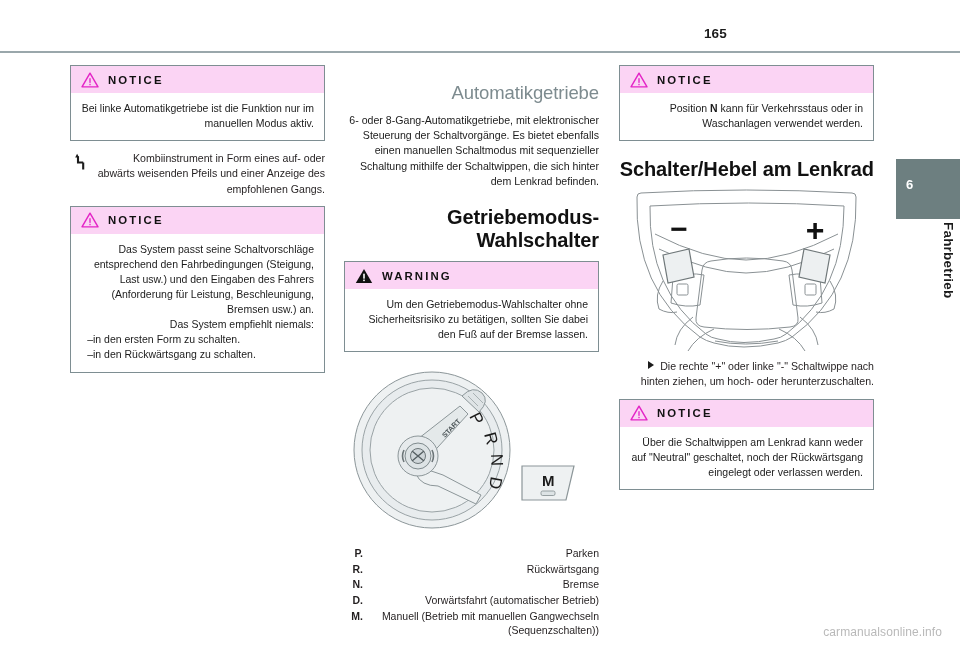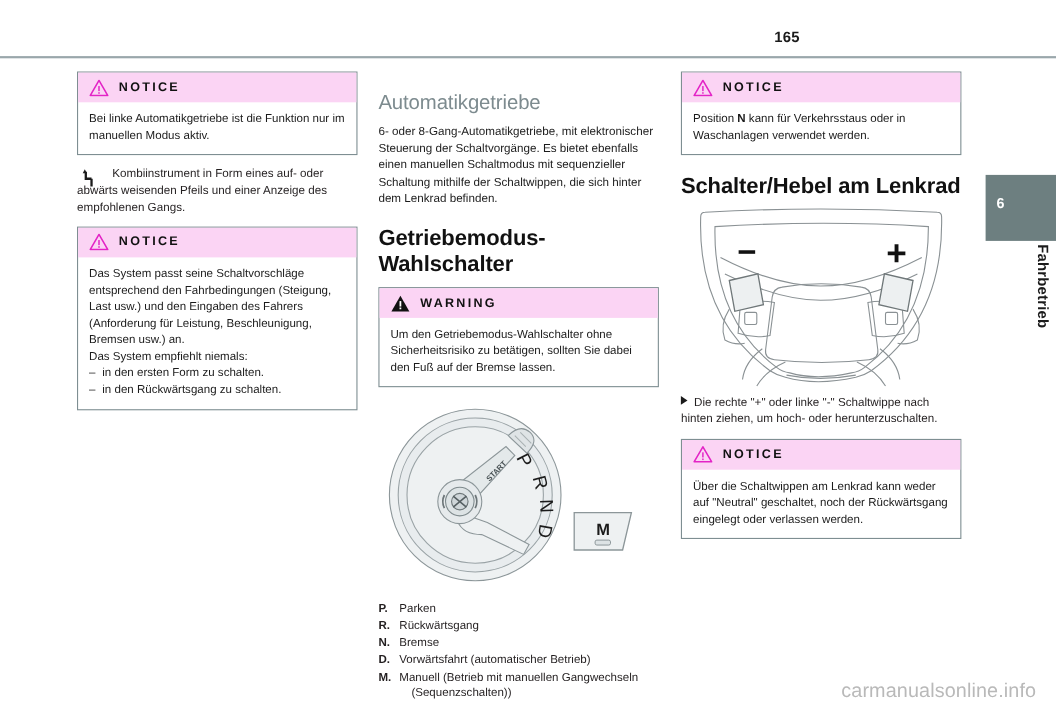--- a/index.html
+++ b/index.html
@@ -80,6 +80,7 @@
     top: 56px;
     width: 960px;
     height: 540px;
+    text-align: right;
   }
   .col {
     position: absolute;

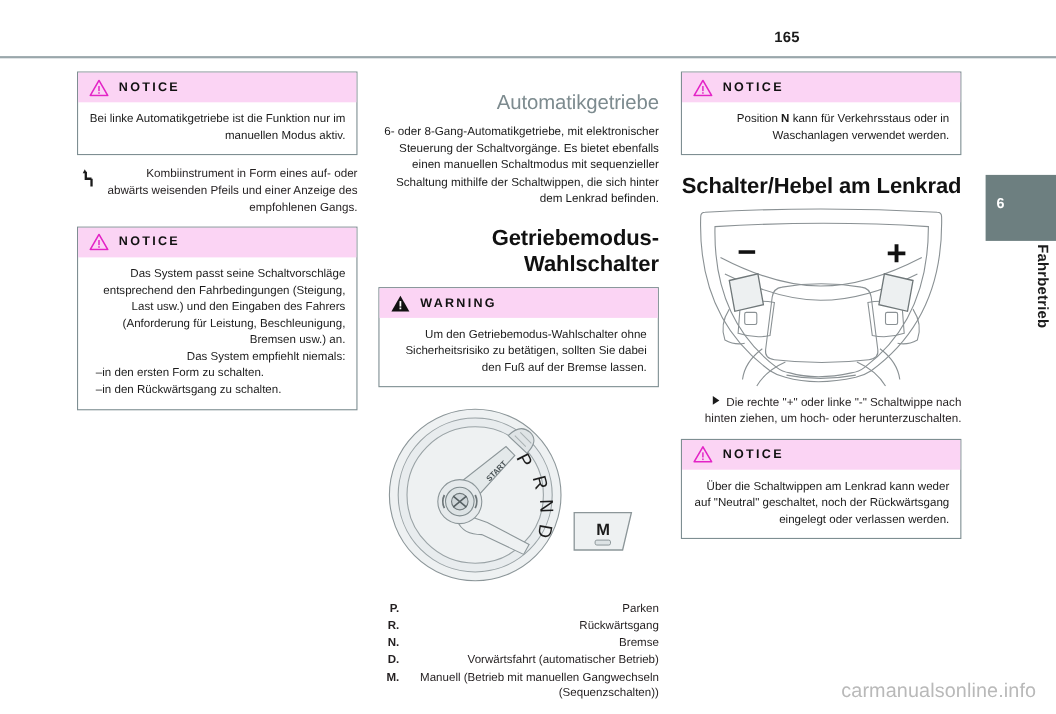--- a/index.html
+++ b/index.html
@@ -221,7 +221,7 @@
     position: absolute;
     right: 18px;
     bottom: 10px;
-    font-size: 18px;
+    font-size: 12px;
     color: #b9b9b9;
     letter-spacing: .1px;
   }

